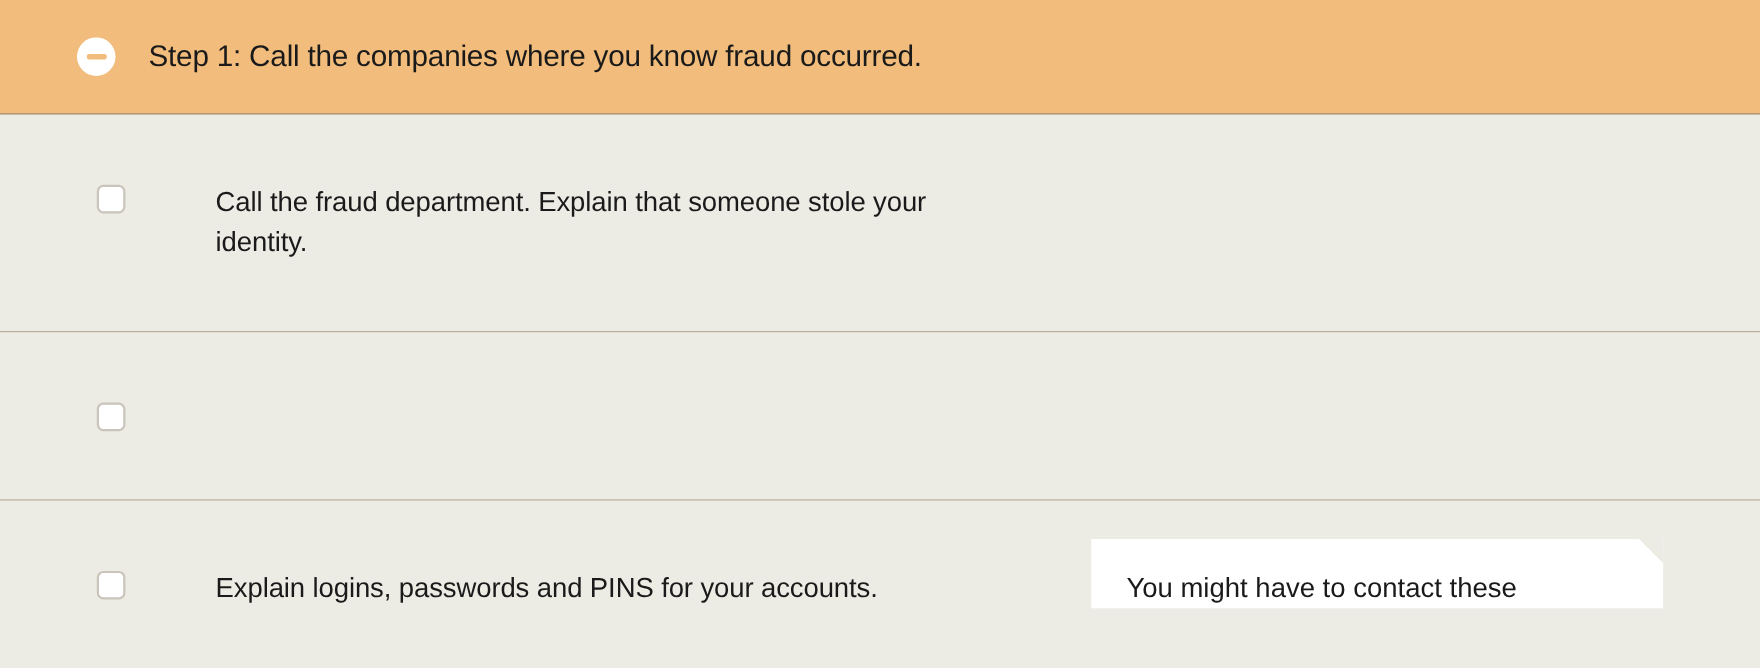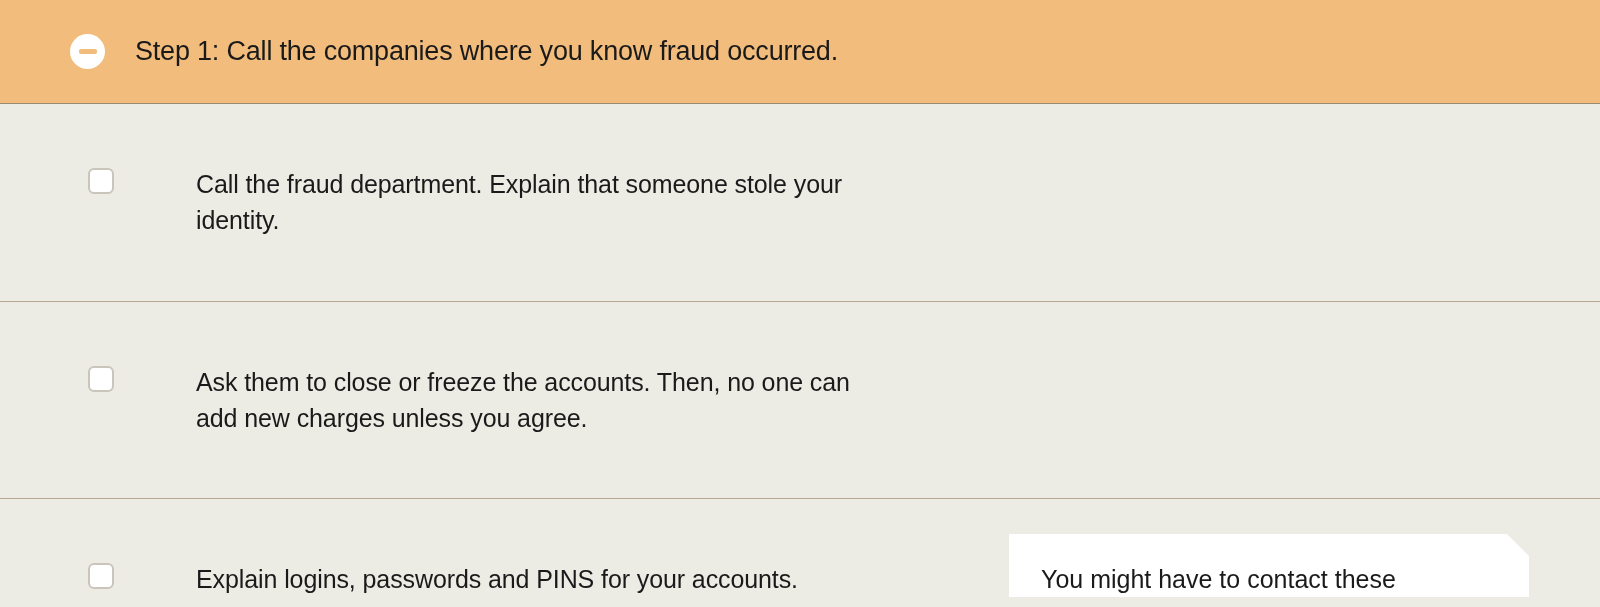--- a/index.html
+++ b/index.html
@@ -112,7 +112,6 @@
 
 <div class="checklist-item">
   <div class="checkbox"></div>
-  <div class="item-text">Ask them to close or freeze the accounts. Then, no one can add new charges unless you agree.</div>
 </div>
 
 <div class="checklist-item">

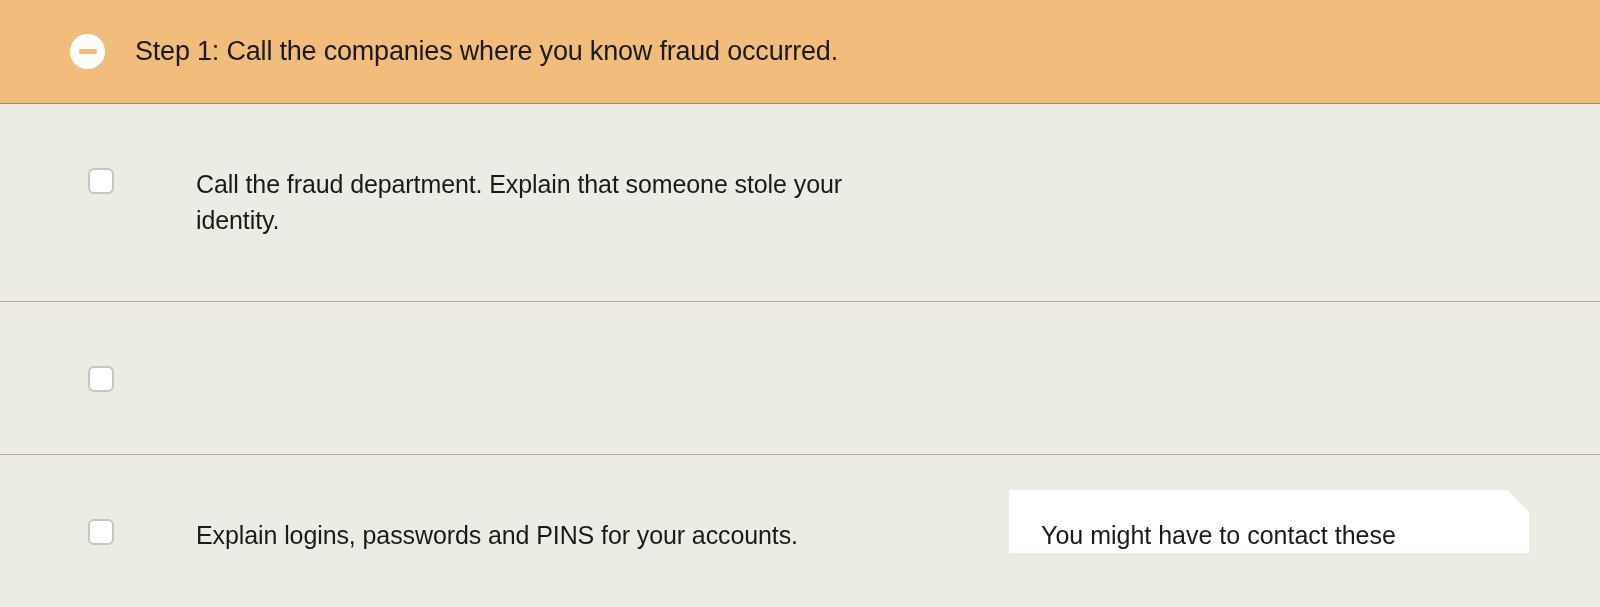--- a/index.html
+++ b/index.html
@@ -74,7 +74,7 @@
     }
     .tooltip-box {
       position: absolute;
-      right: 71px;
+      right: 88px;
       top: 35px;
       width: 520px;
       background: #ffffff;

